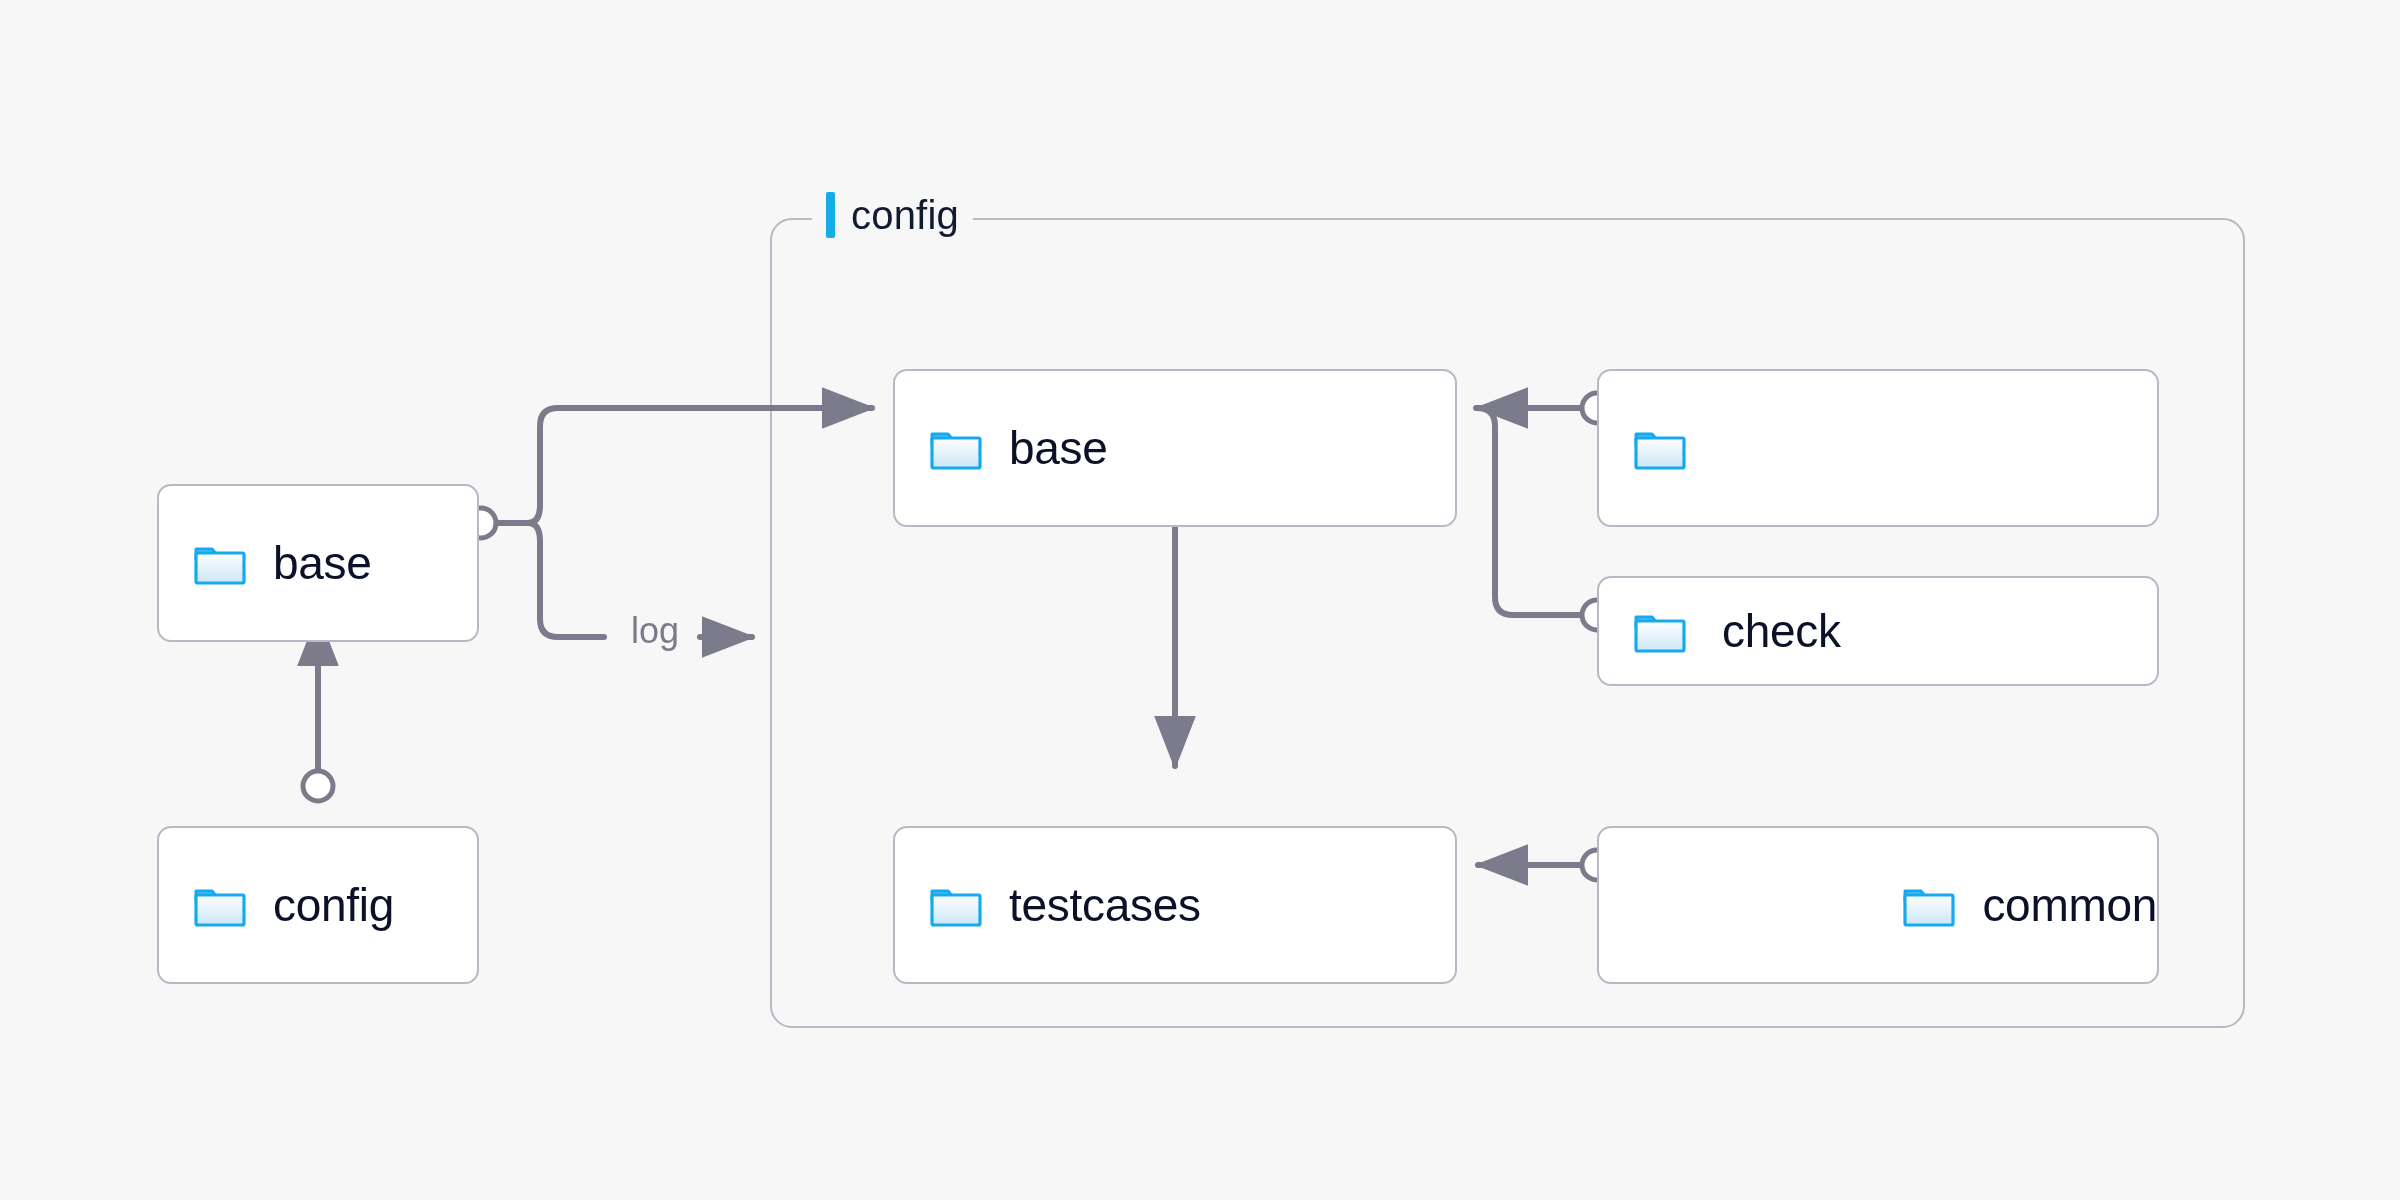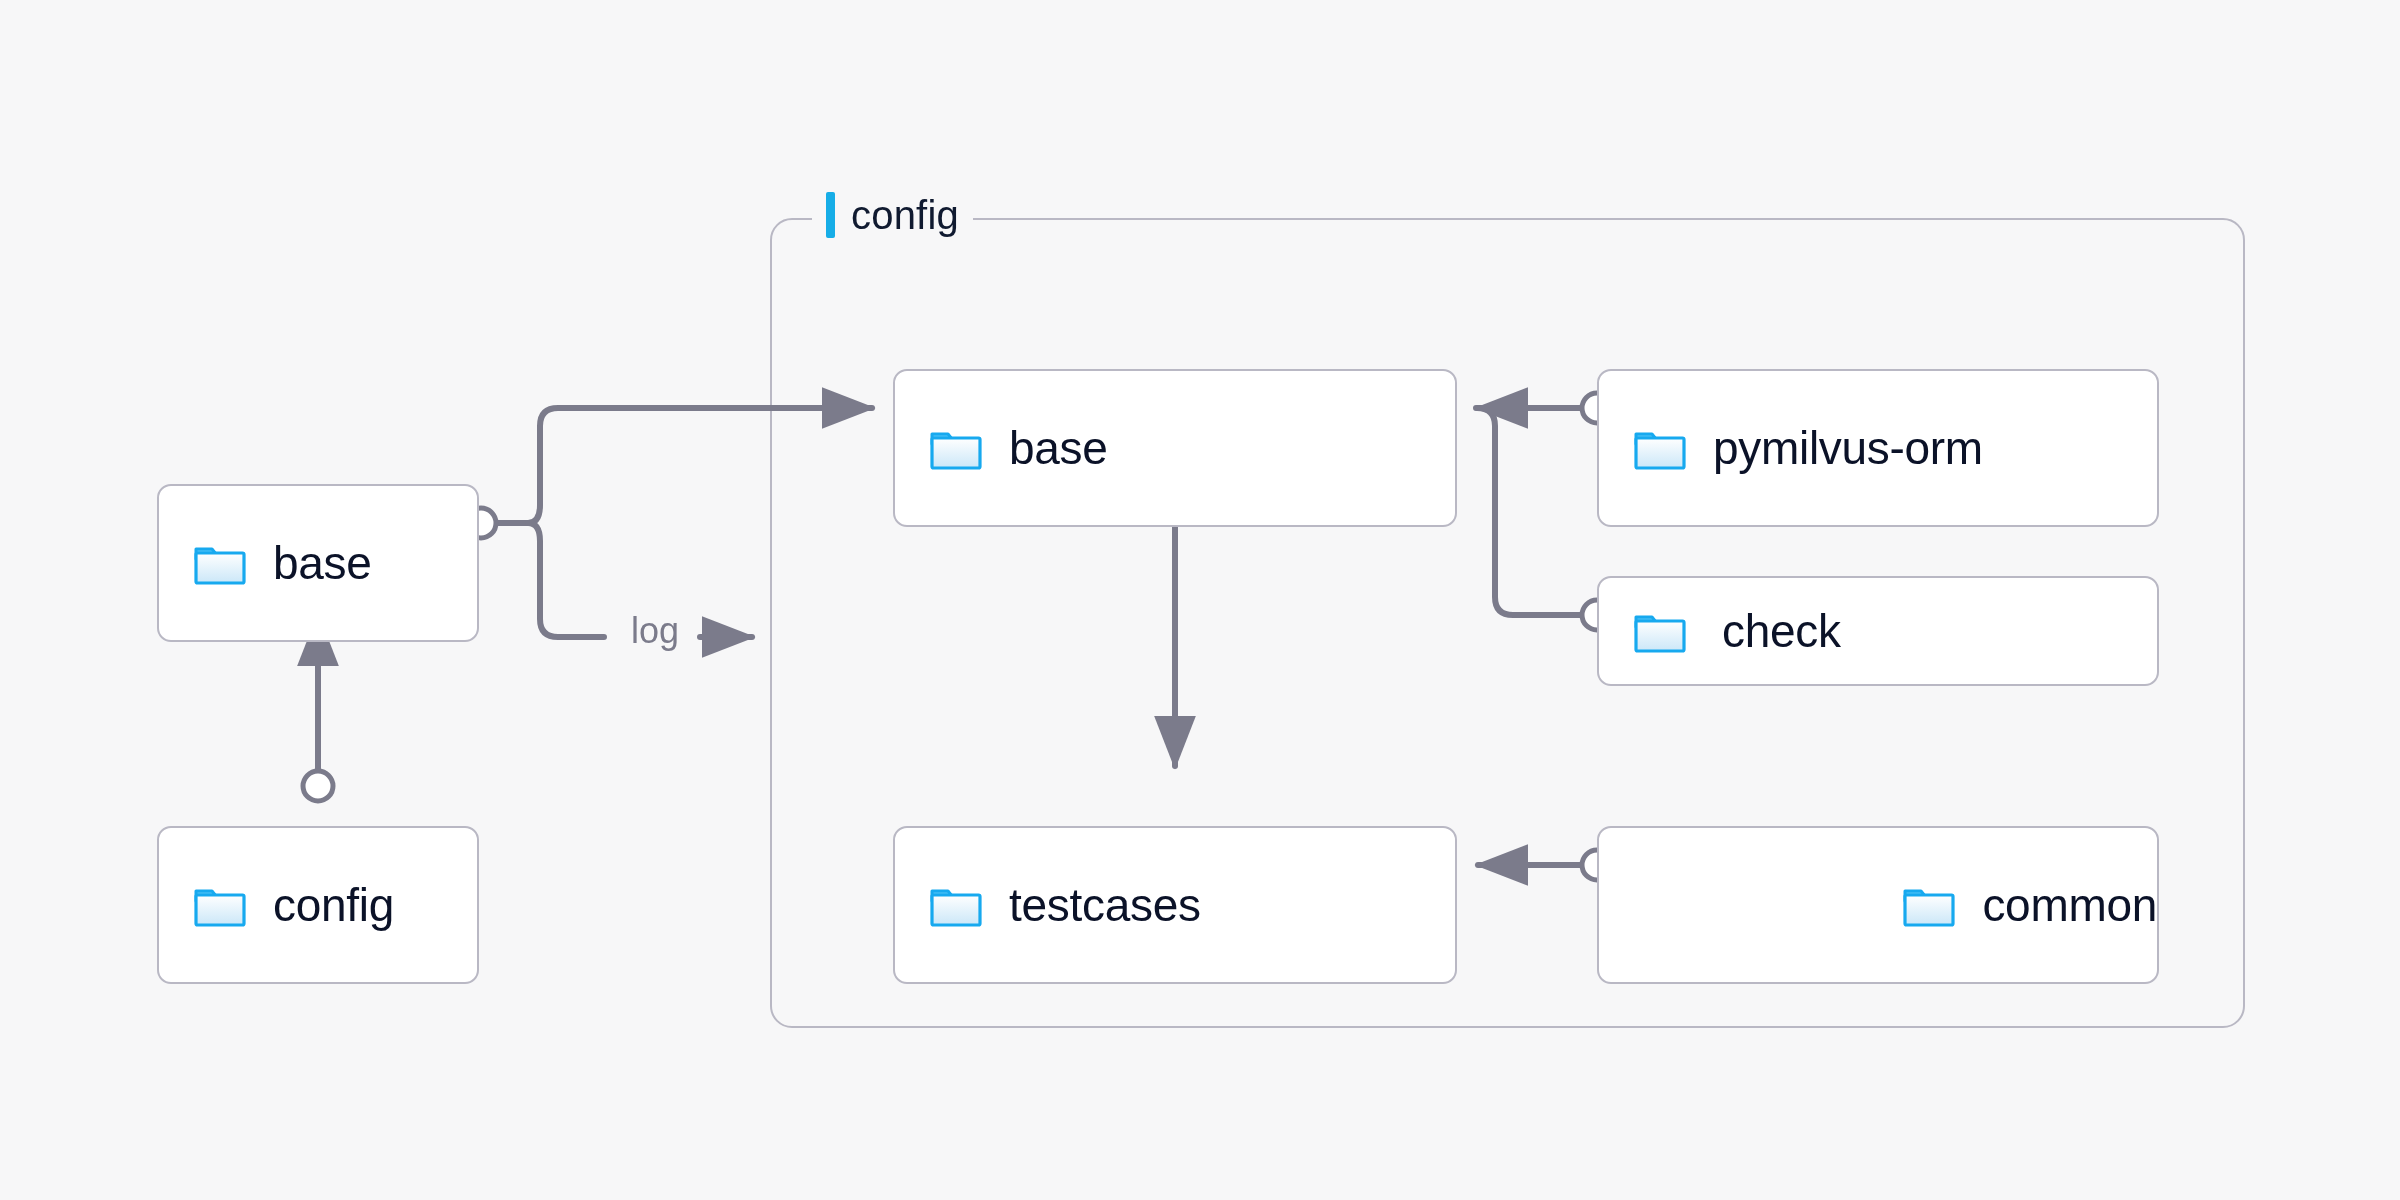--- a/index.html
+++ b/index.html
@@ -252,7 +252,6 @@
             </linearGradient>
           </defs>
         </svg>
-        <span class="node-label">pymilvus-orm</span>
       </div>
       <div class="node" style="left: 1597px; top: 536px; width: 562px; height: 110px; gap: 35px;">
         <svg class="folder-icon" viewBox="0 0 54 46">

